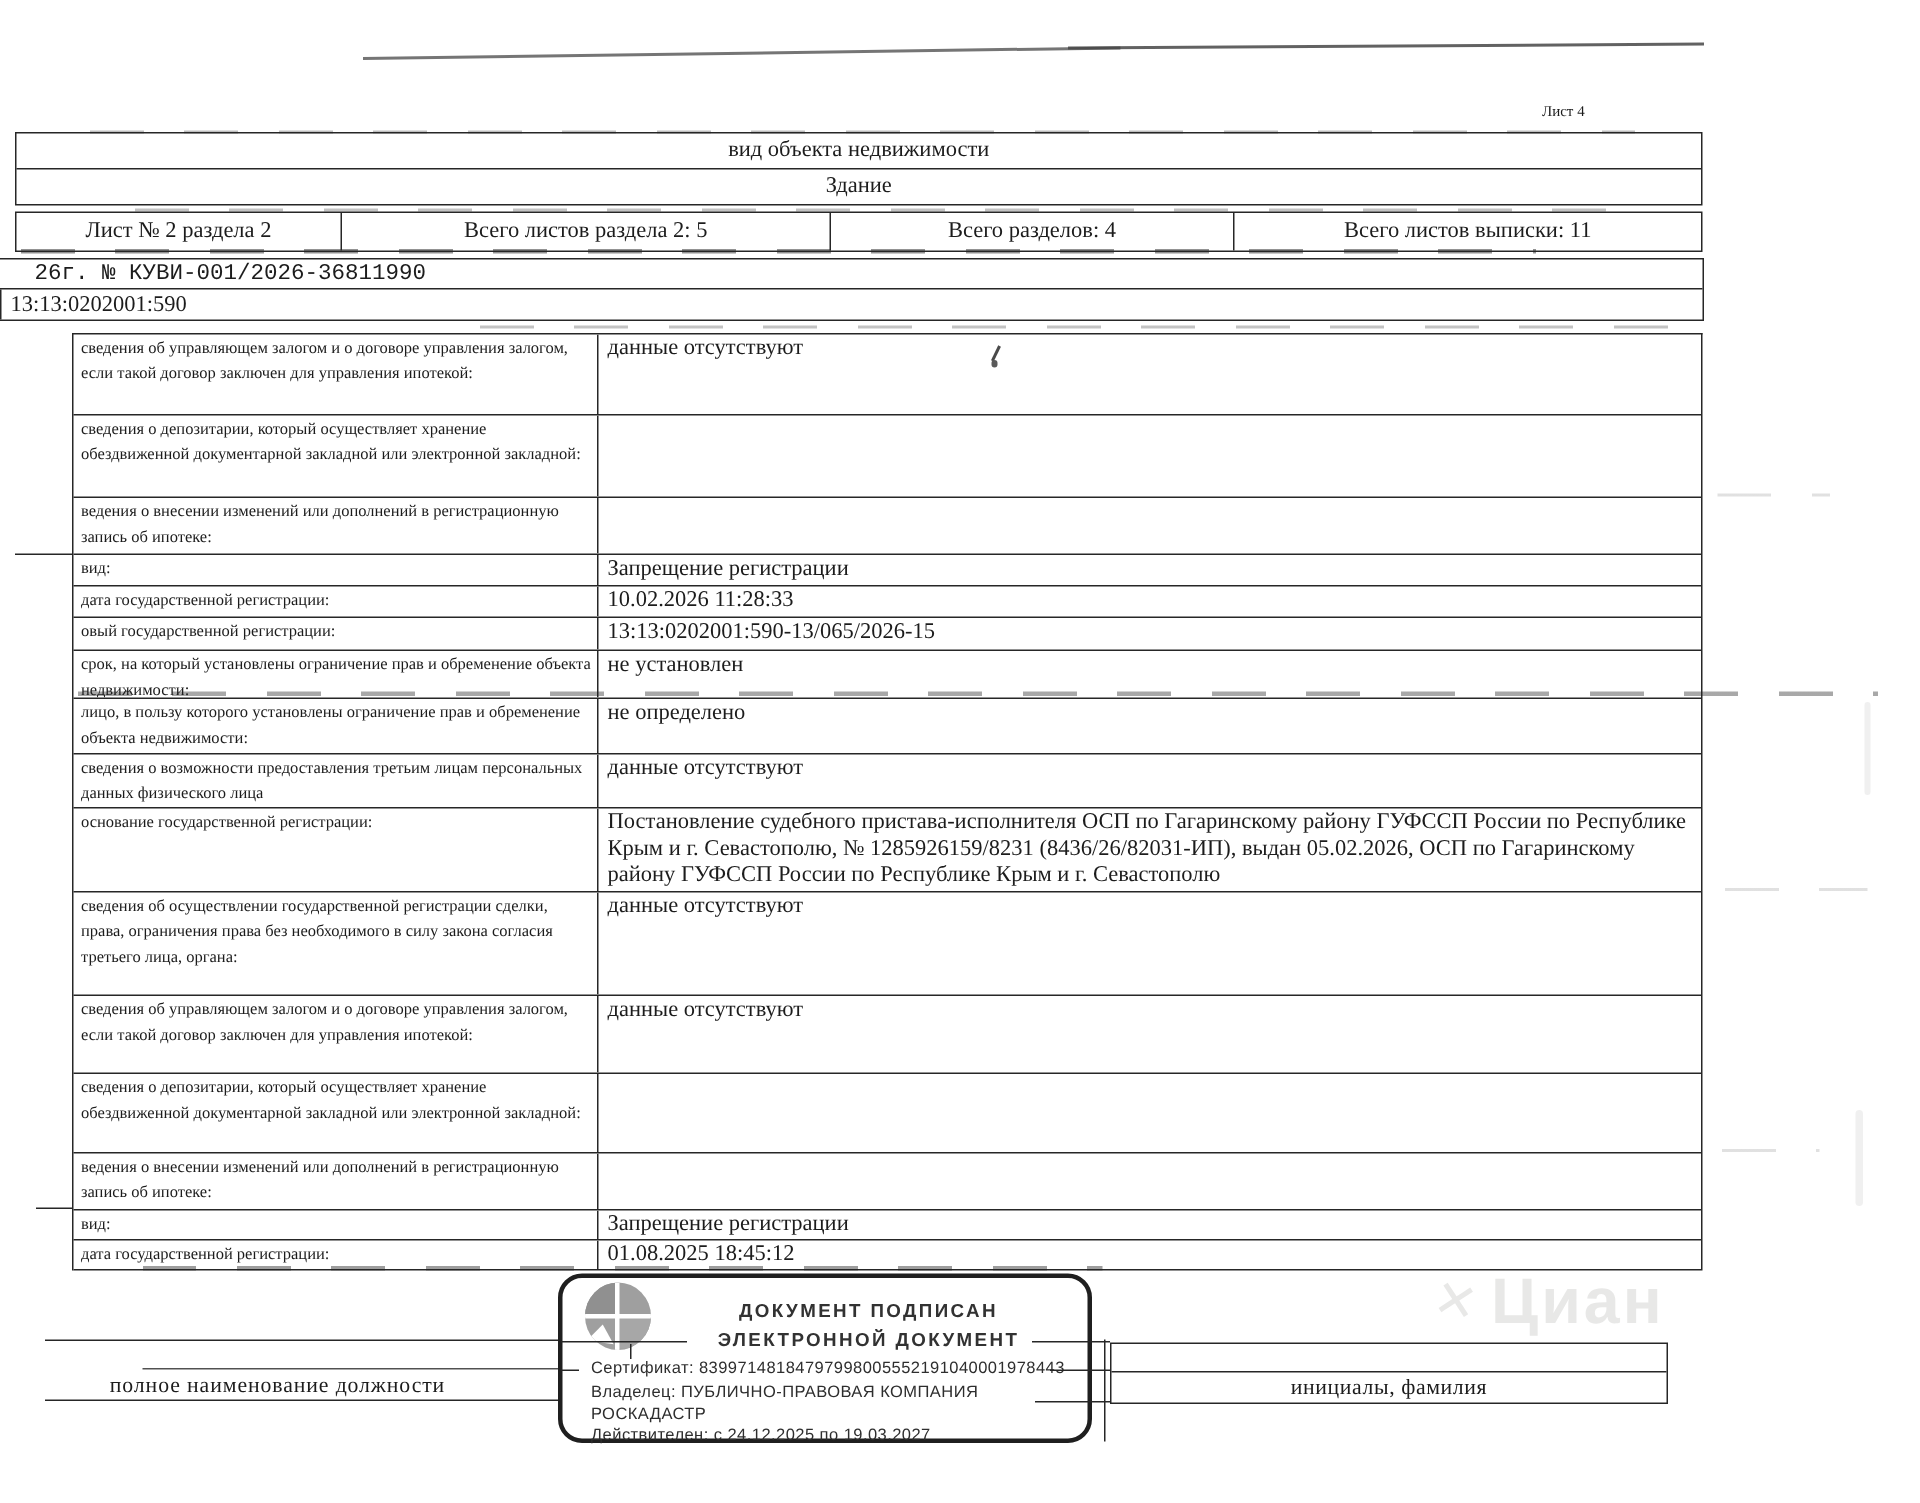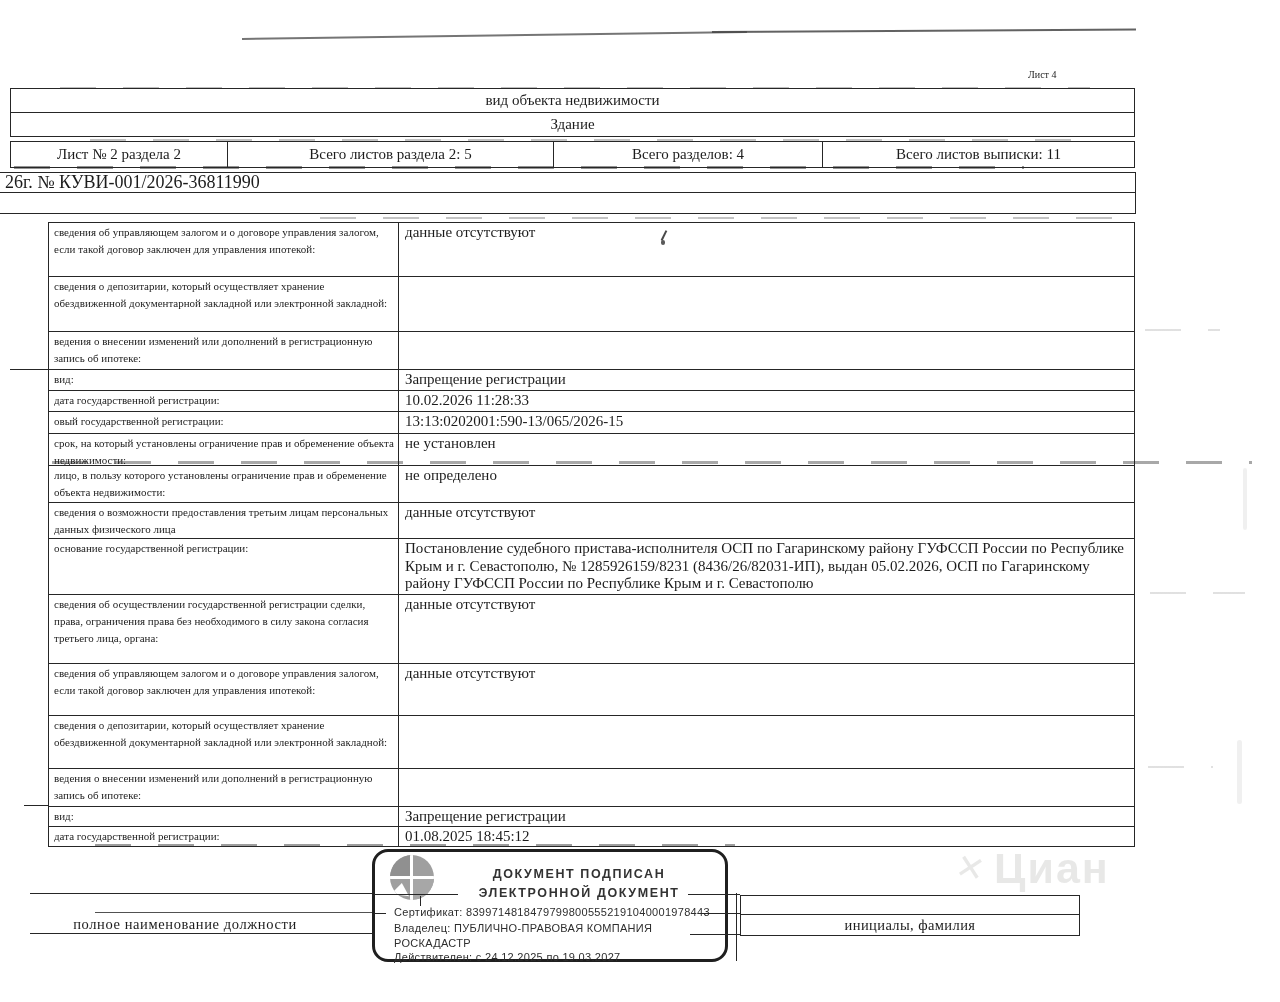--- a/index.html
+++ b/index.html
@@ -25,7 +25,7 @@
   .counts-cell:nth-child(4){flex:1;border-right:none;}
 
   .kuvi{position:absolute;left:0;top:172px;width:1136px;border-top:1.4px solid #262626;border-right:1.4px solid #262626;border-bottom:1.4px solid #262626;box-sizing:border-box;}
-  .kuvi-row1{height:20px;border-bottom:1.3px solid #262626;font-size:18px;padding-left:5px;display:flex;align-items:center;box-sizing:border-box;}
+  .kuvi-row1{height:20px;border-bottom:1.3px solid #262626;font-size:15px;padding-left:23px;display:flex;align-items:center;box-sizing:border-box;font-family:Liberation Mono, monospace;}
   .kuvi-row2{height:20px;display:flex;box-sizing:border-box;font-size:15px;}
   .kuvi-label{width:398px;display:flex;align-items:center;padding-left:3px;box-sizing:border-box;}
   .kuvi-value{flex:1;border-left:1.3px solid #262626;display:flex;align-items:center;padding-left:6px;box-sizing:border-box;}

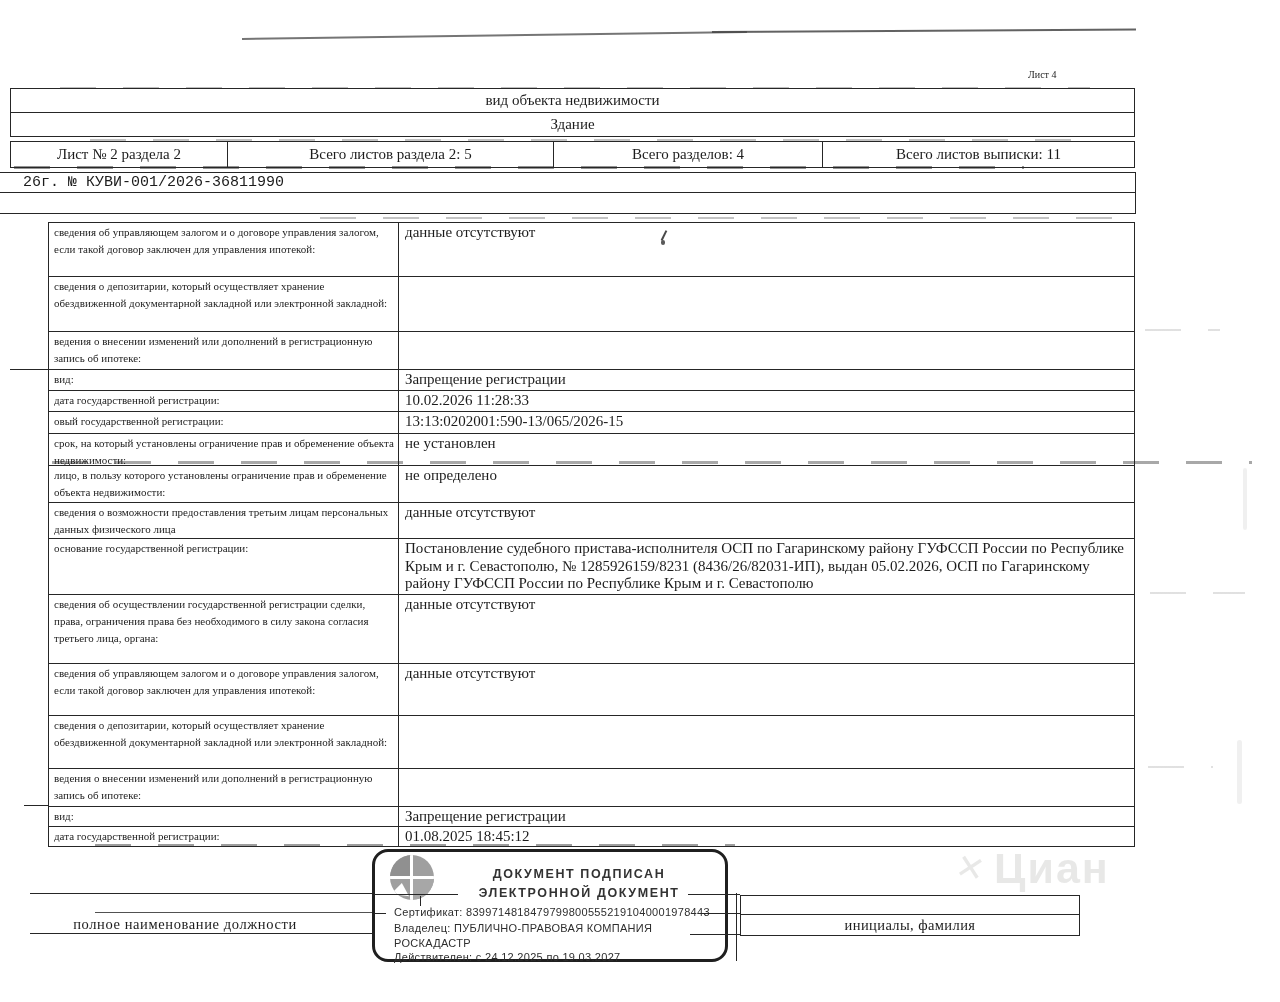--- a/index.html
+++ b/index.html
@@ -95,6 +95,7 @@
   <div class="kuvi">
     <div class="kuvi-row1">26г. № КУВИ-001/2026-36811990</div>
     <div class="kuvi-row2">
+      <div class="kuvi-value">13:13:0202001:590</div>
     </div>
   </div>
   <div class="dash" style="left:320px;top:217px;width:815px;height:2.4px;opacity:.28;"></div>

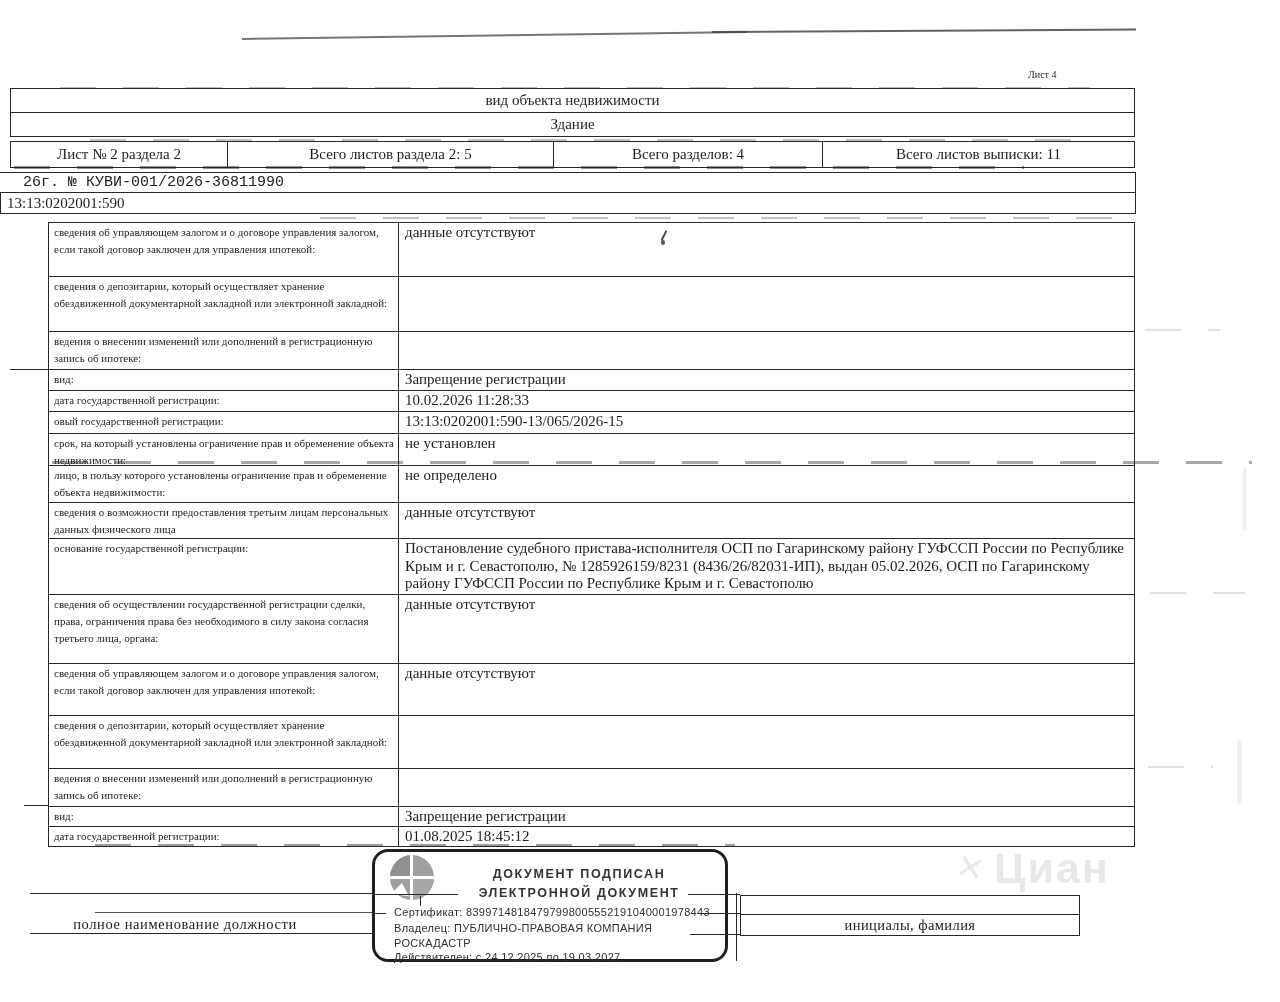--- a/index.html
+++ b/index.html
@@ -54,7 +54,7 @@
 
   
   .footer-label{position:absolute;font-size:14.5px;letter-spacing:.6px;text-align:center;}
-  .rbox{position:absolute;left:740px;top:895px;width:340px;height:41px;border:1.5px solid #262626;box-sizing:border-box;z-index:4;background:transparent;}
+  .rbox{position:absolute;left:740px;top:895px;width:372px;height:41px;border:1.5px solid #262626;box-sizing:border-box;z-index:4;background:transparent;}
   .rbox-mid{position:absolute;left:0;right:0;top:18px;height:1.4px;background:#262626;}
   .rbox-label{position:absolute;left:0;right:0;top:21px;text-align:center;font-size:14.5px;letter-spacing:.4px;}
 

